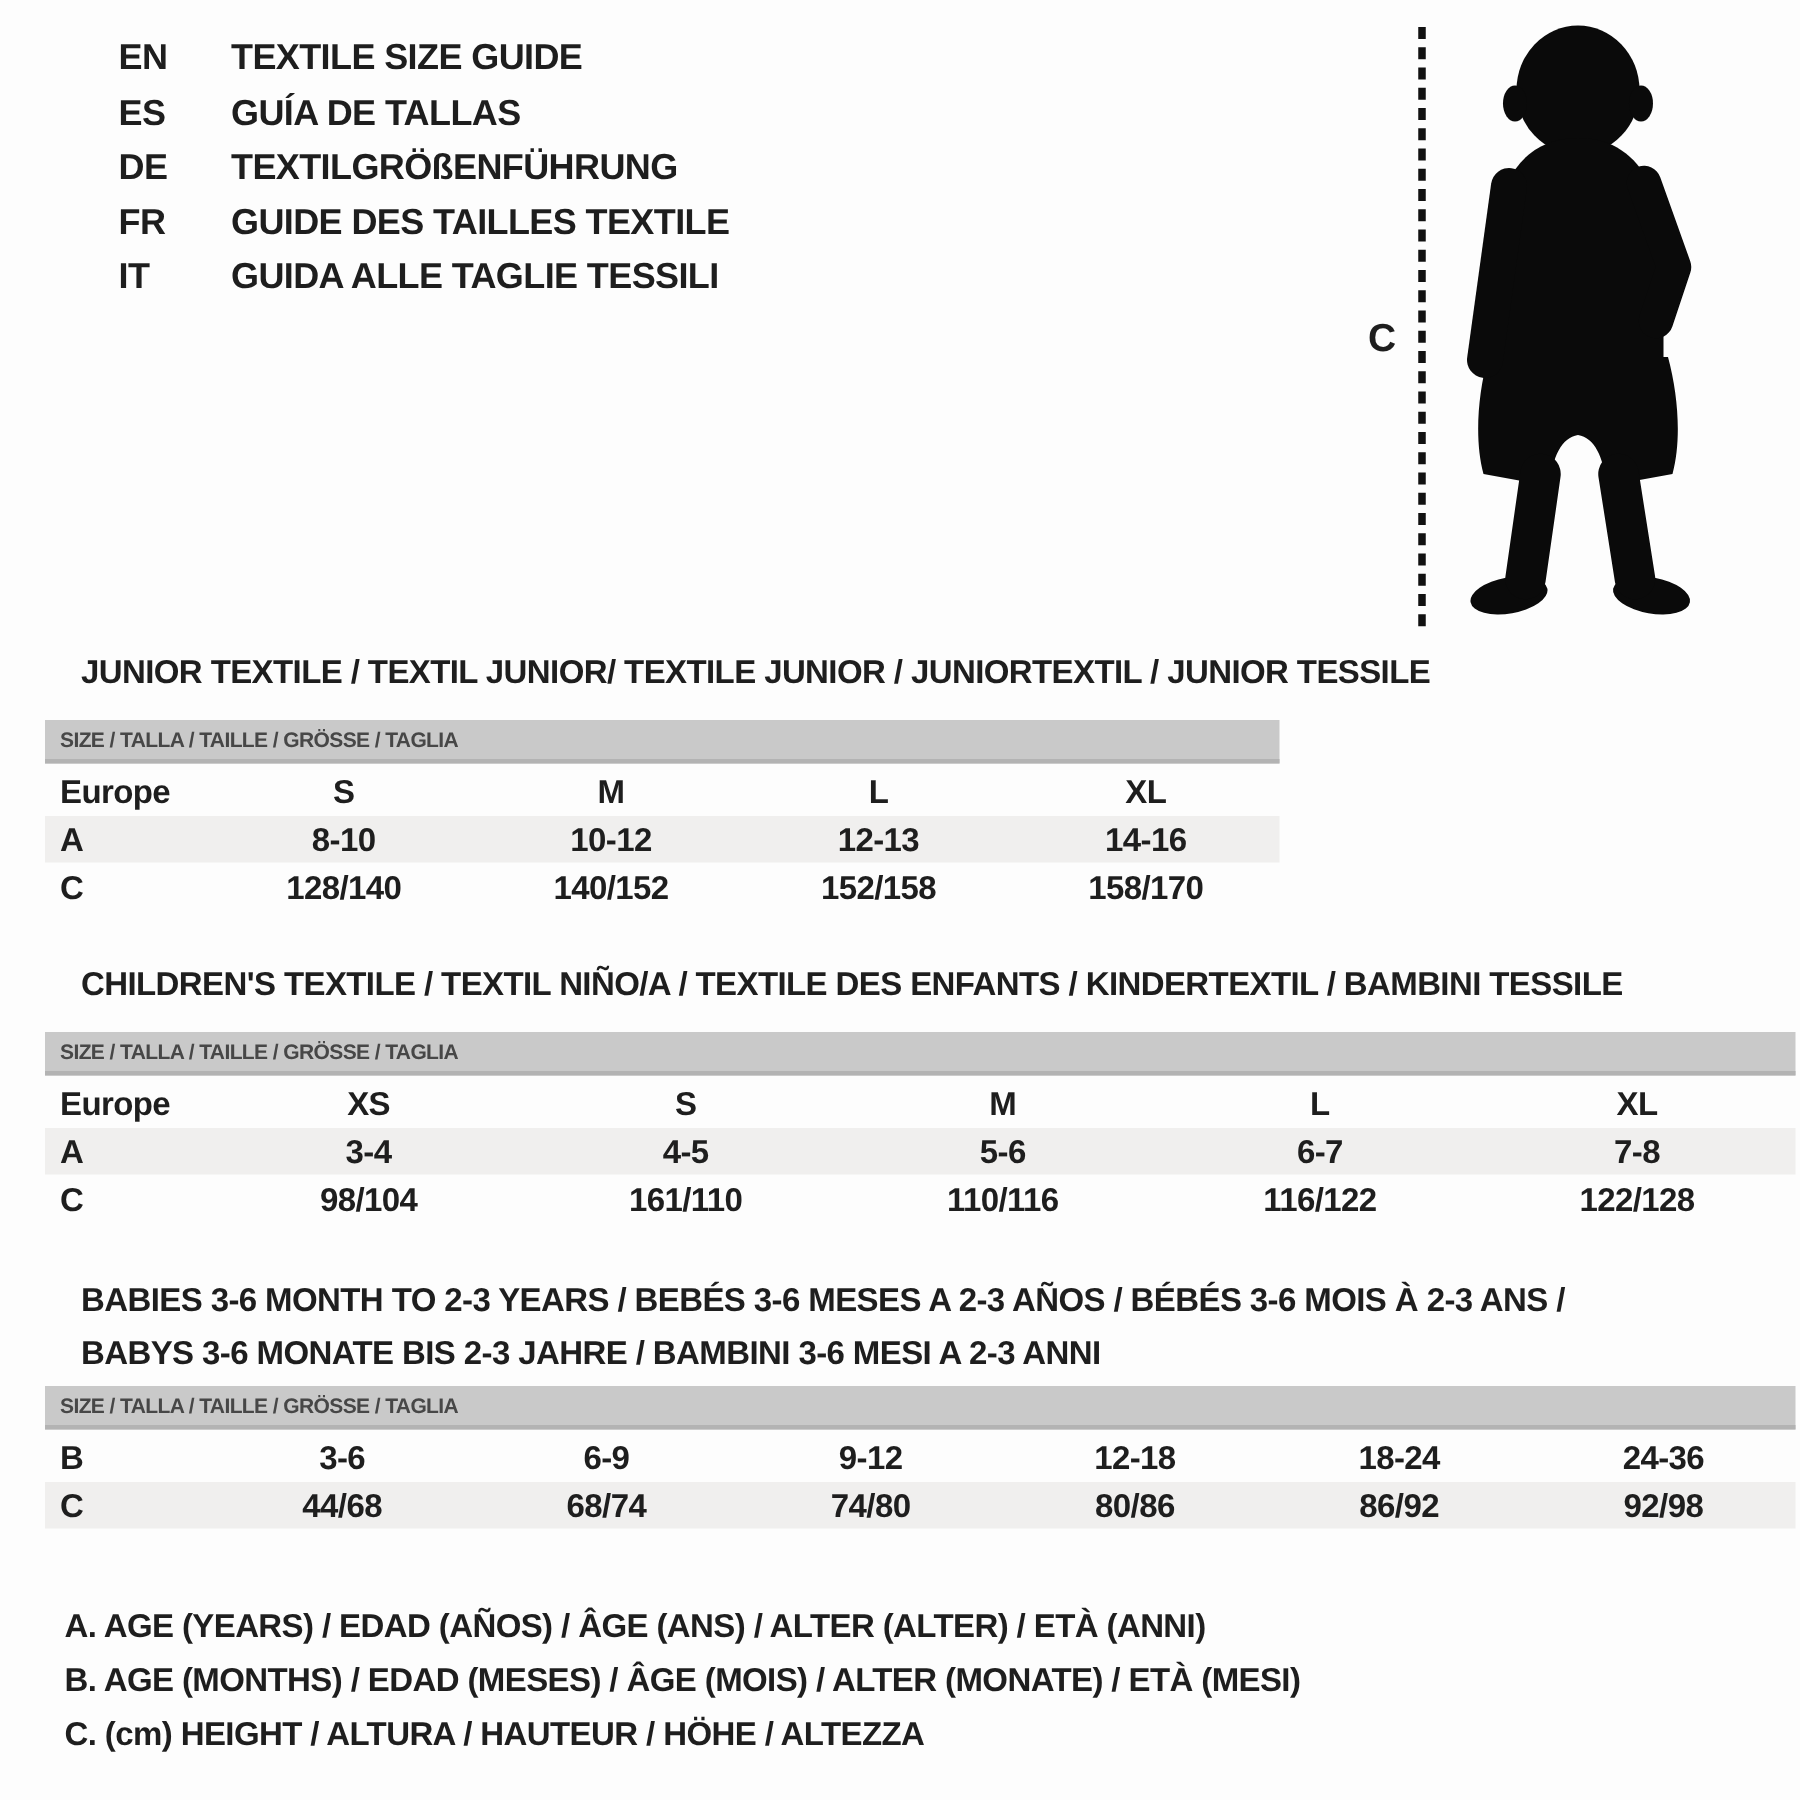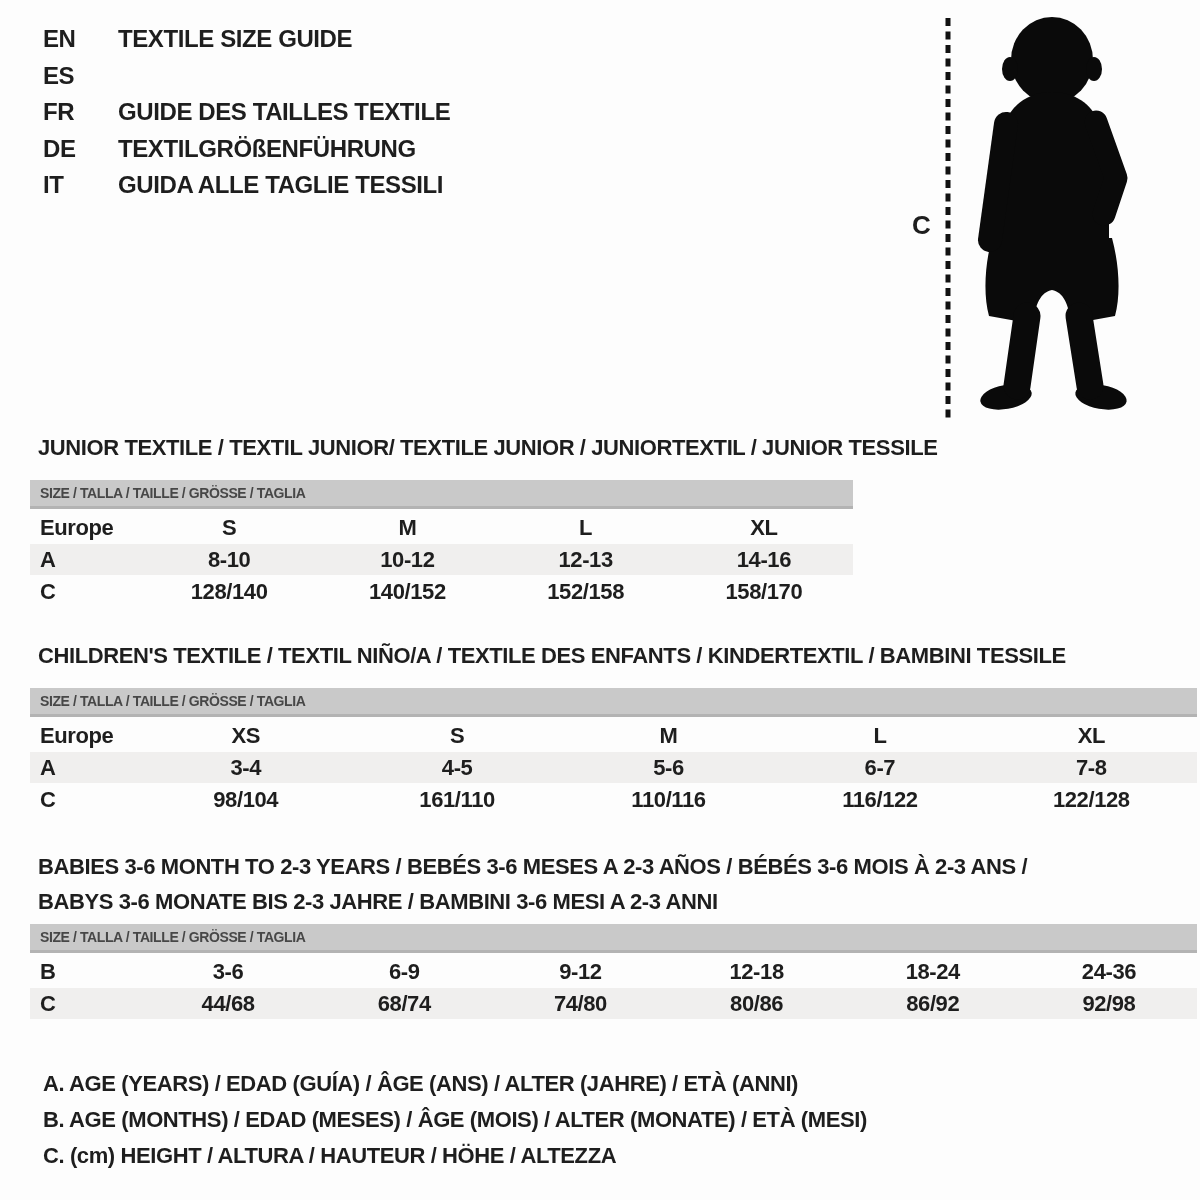--- a/index.html
+++ b/index.html
@@ -21,7 +21,7 @@
   
   .lang-block{position:absolute;left:43px;top:21px;}
   .lang-row{display:flex;height:36.5px;line-height:36.5px;font-size:24px;}
-  .lang-code{width:75px;}
+  .lang-code{width:75px;margin-left:36px;}
   .lang-label{white-space:nowrap;}
 
   

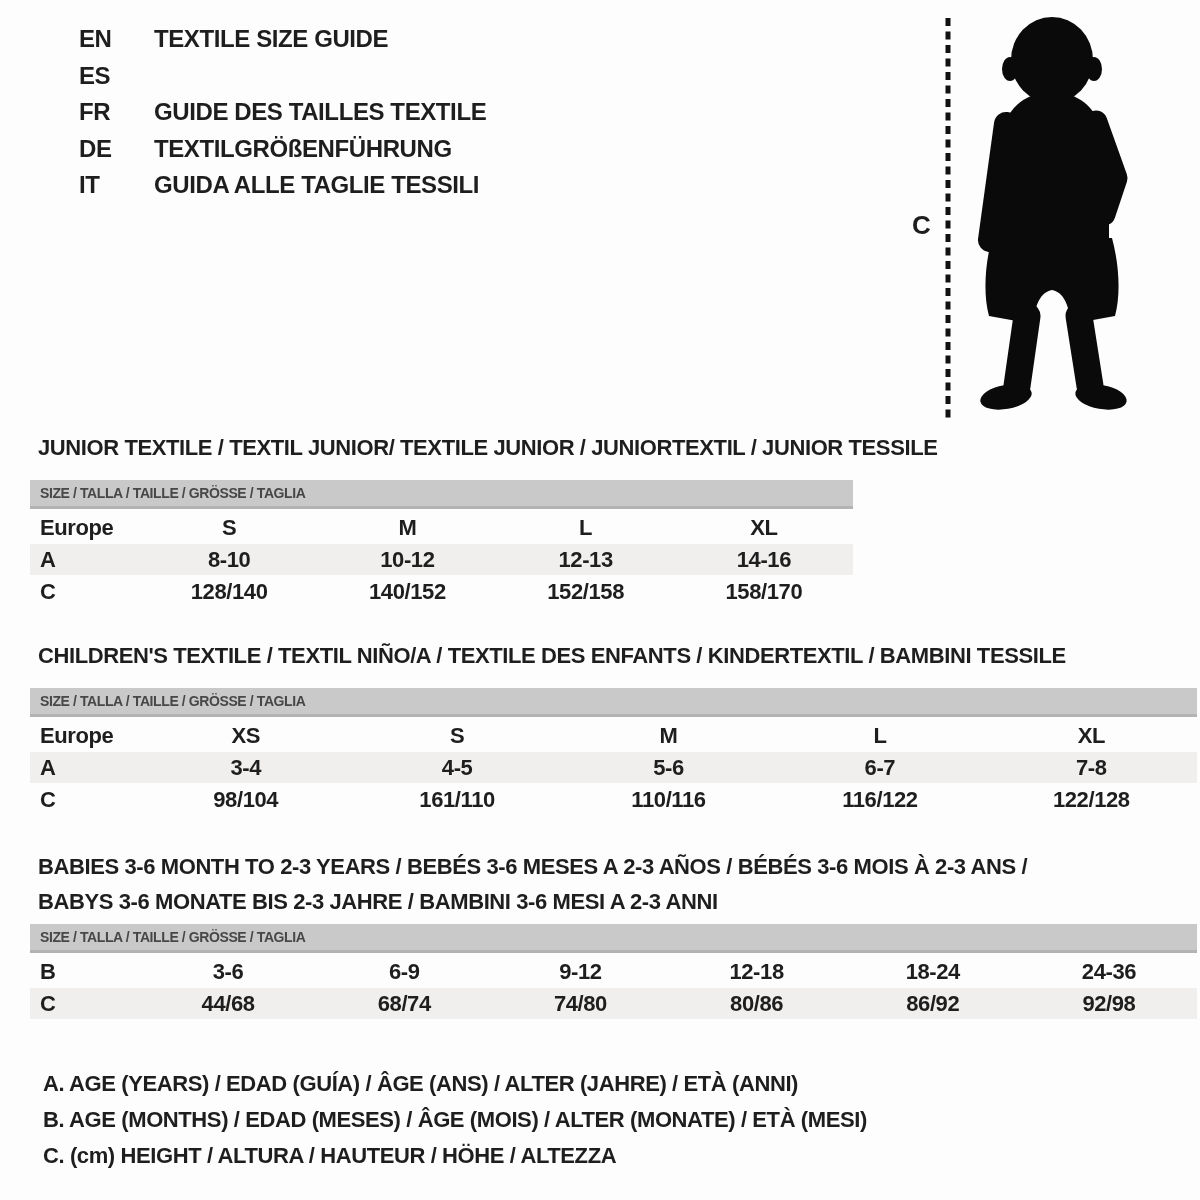--- a/index.html
+++ b/index.html
@@ -66,6 +66,7 @@
       </div>
       <div class="lang-row">
         <span class="lang-code">ES</span>
+        <span class="lang-label">GUÍA DE TALLAS</span>
       </div>
       <div class="lang-row">
         <span class="lang-code">FR</span>

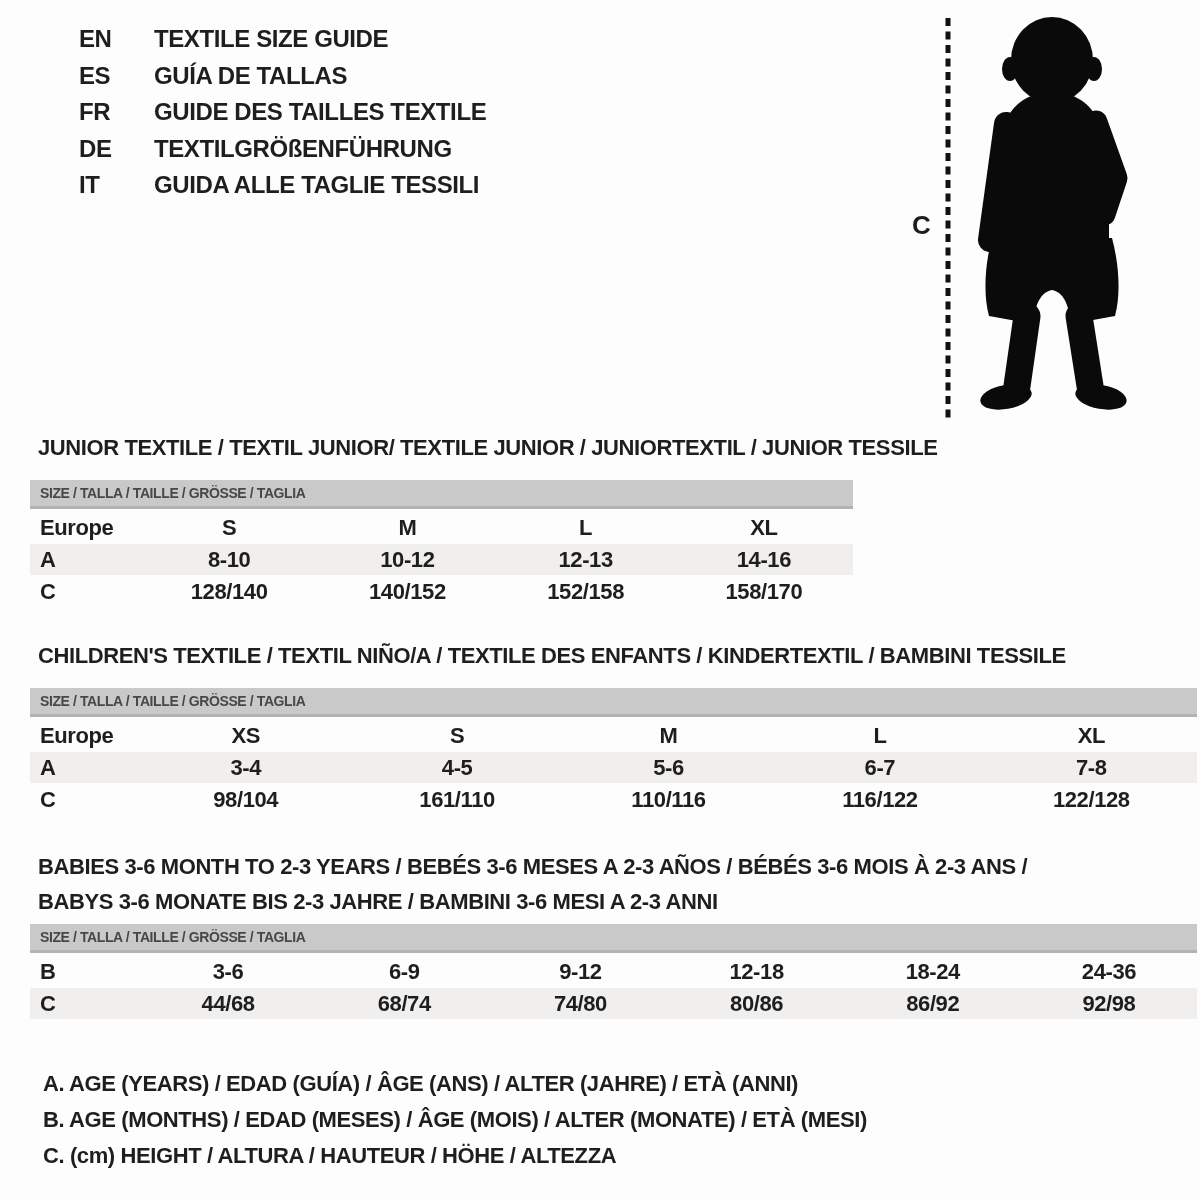--- a/index.html
+++ b/index.html
@@ -69,12 +69,12 @@
         <span class="lang-label">GUÍA DE TALLAS</span>
       </div>
       <div class="lang-row">
+        <span class="lang-code">DE</span>
+        <span class="lang-label">TEXTILGRÖßENFÜHRUNG</span>
+      </div>
+      <div class="lang-row">
         <span class="lang-code">FR</span>
         <span class="lang-label">GUIDE DES TAILLES TEXTILE</span>
-      </div>
-      <div class="lang-row">
-        <span class="lang-code">DE</span>
-        <span class="lang-label">TEXTILGRÖßENFÜHRUNG</span>
       </div>
       <div class="lang-row">
         <span class="lang-code">IT</span>

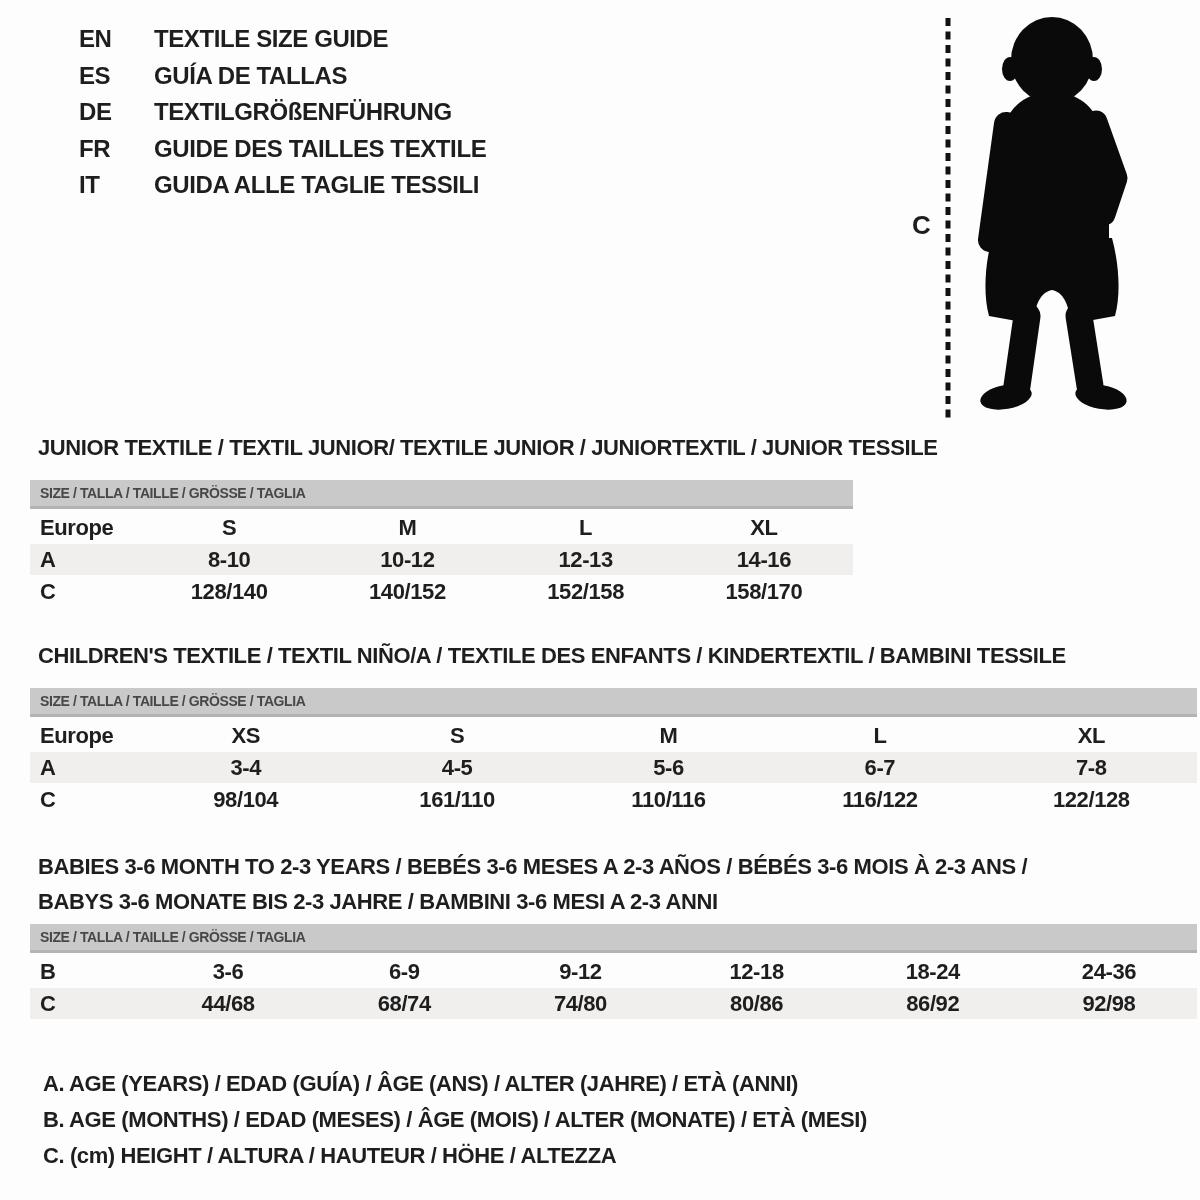--- a/index.html
+++ b/index.html
@@ -35,7 +35,7 @@
   #section-0{top:430px;width:823px;}
   #section-1{top:638px;width:1167px;}
   #section-2{top:849px;width:1167px;}
-  .stitle{margin-left:8px;font-size:22px;line-height:35px;white-space:nowrap;}
+  .stitle{margin-left:24px;font-size:22px;line-height:35px;white-space:nowrap;}
   .table{width:100%;}
   #section-0 .table,#section-1 .table{margin-top:15px;}
   #section-2 .table{margin-top:5px;}

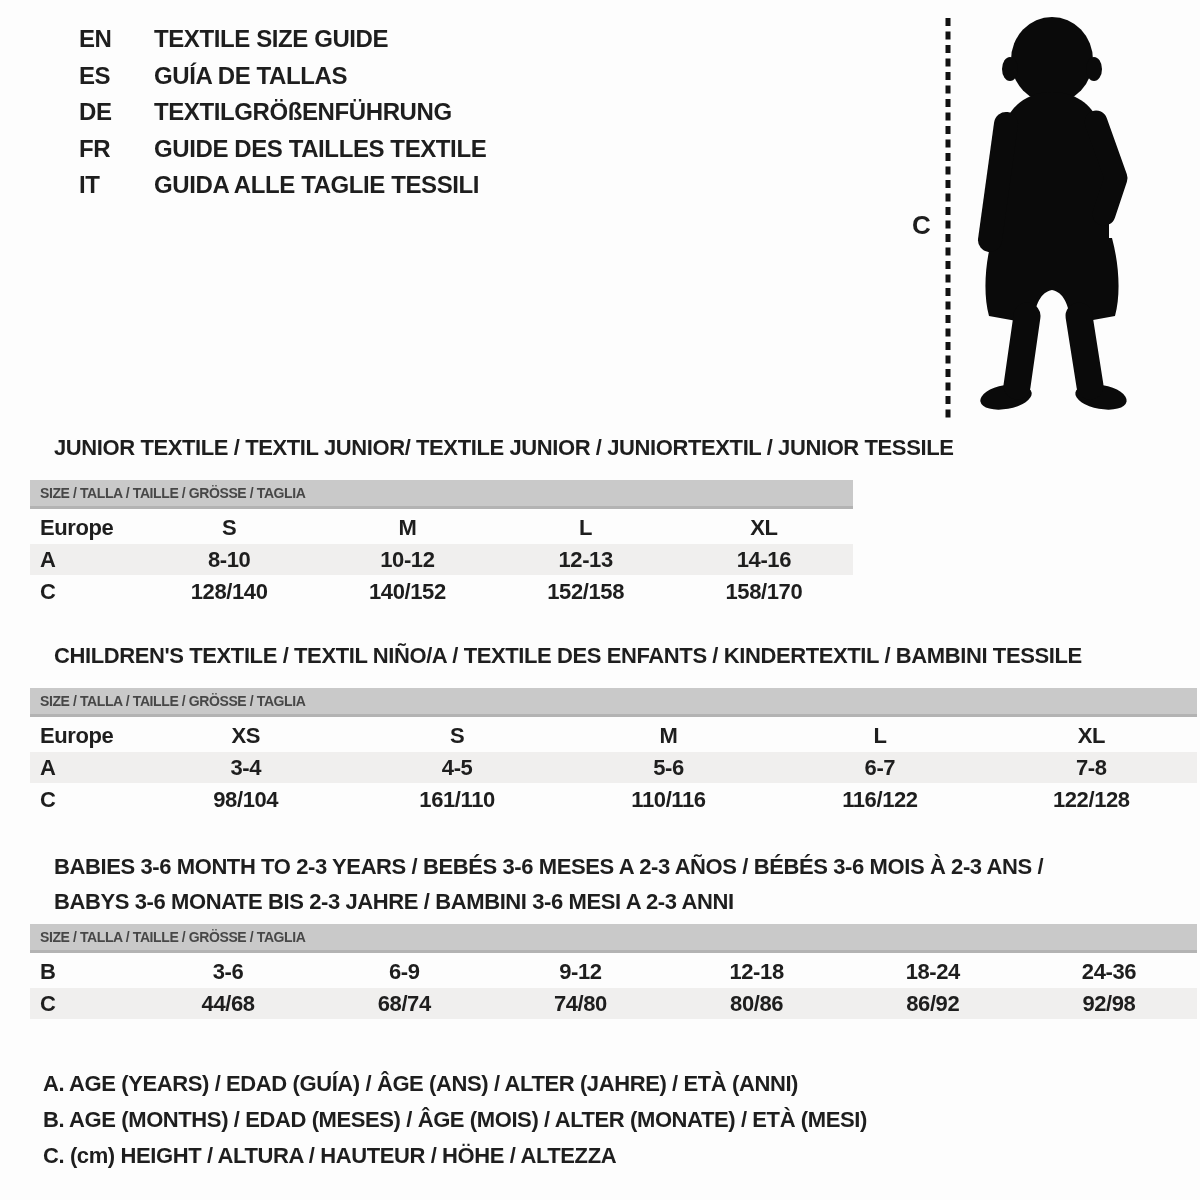--- a/index.html
+++ b/index.html
@@ -210,7 +210,7 @@
   </div>
 
   <div class="legend">
-      <div>A. AGE (YEARS) / EDAD (GUÍA) / ÂGE (ANS) / ALTER (JAHRE) / ETÀ (ANNI)</div>
+      <div>A. AGE (YEARS) / EDAD (AÑOS) / ÂGE (ANS) / ALTER (ALTER) / ETÀ (ANNI)</div>
       <div>B. AGE (MONTHS) / EDAD (MESES) / ÂGE (MOIS) / ALTER (MONATE) / ETÀ (MESI)</div>
       <div>C. (cm) HEIGHT / ALTURA / HAUTEUR / HÖHE / ALTEZZA</div>
     </div>

